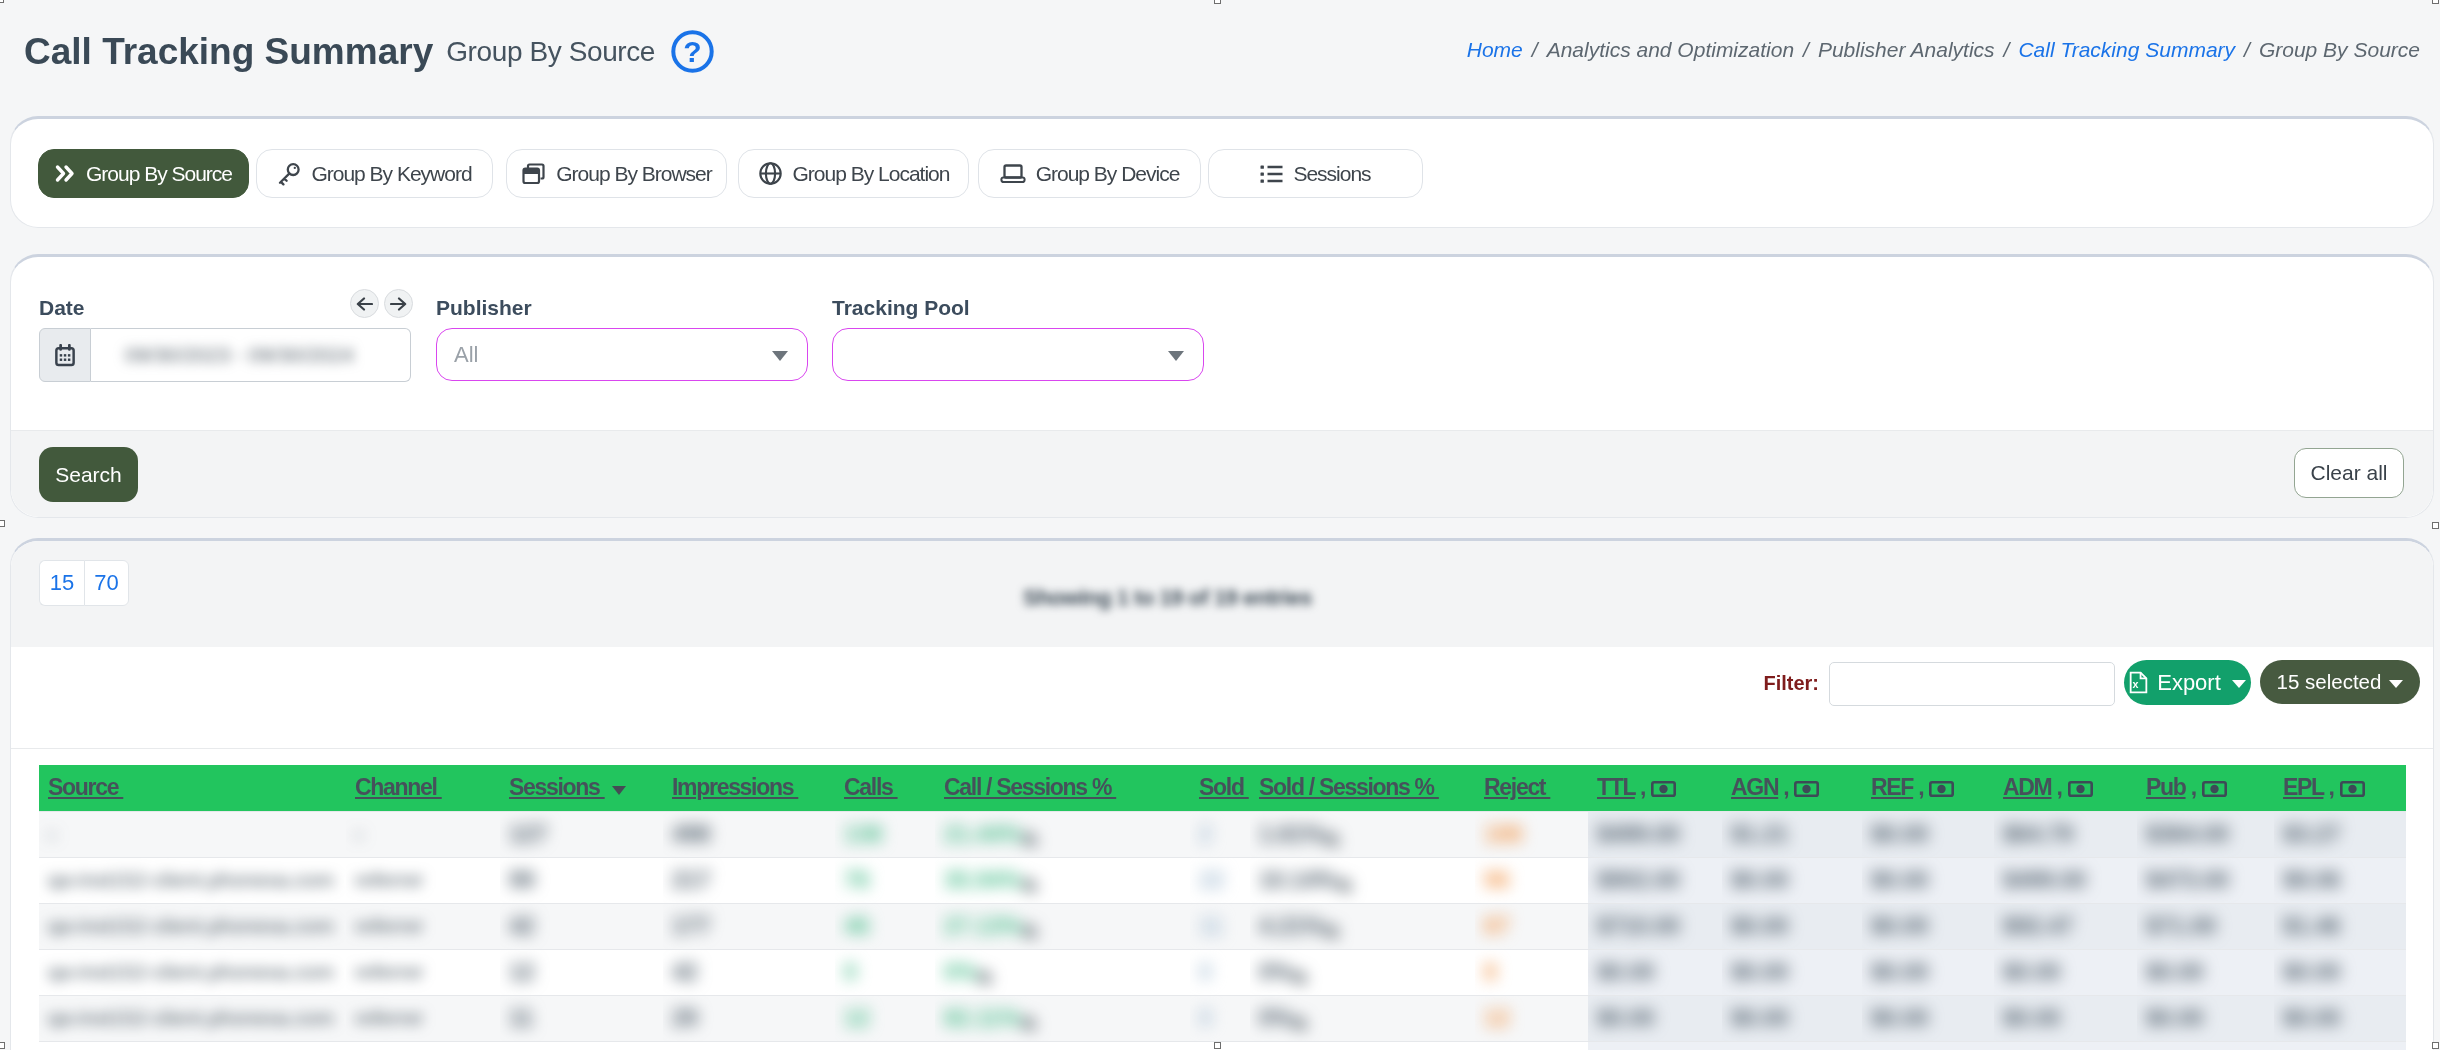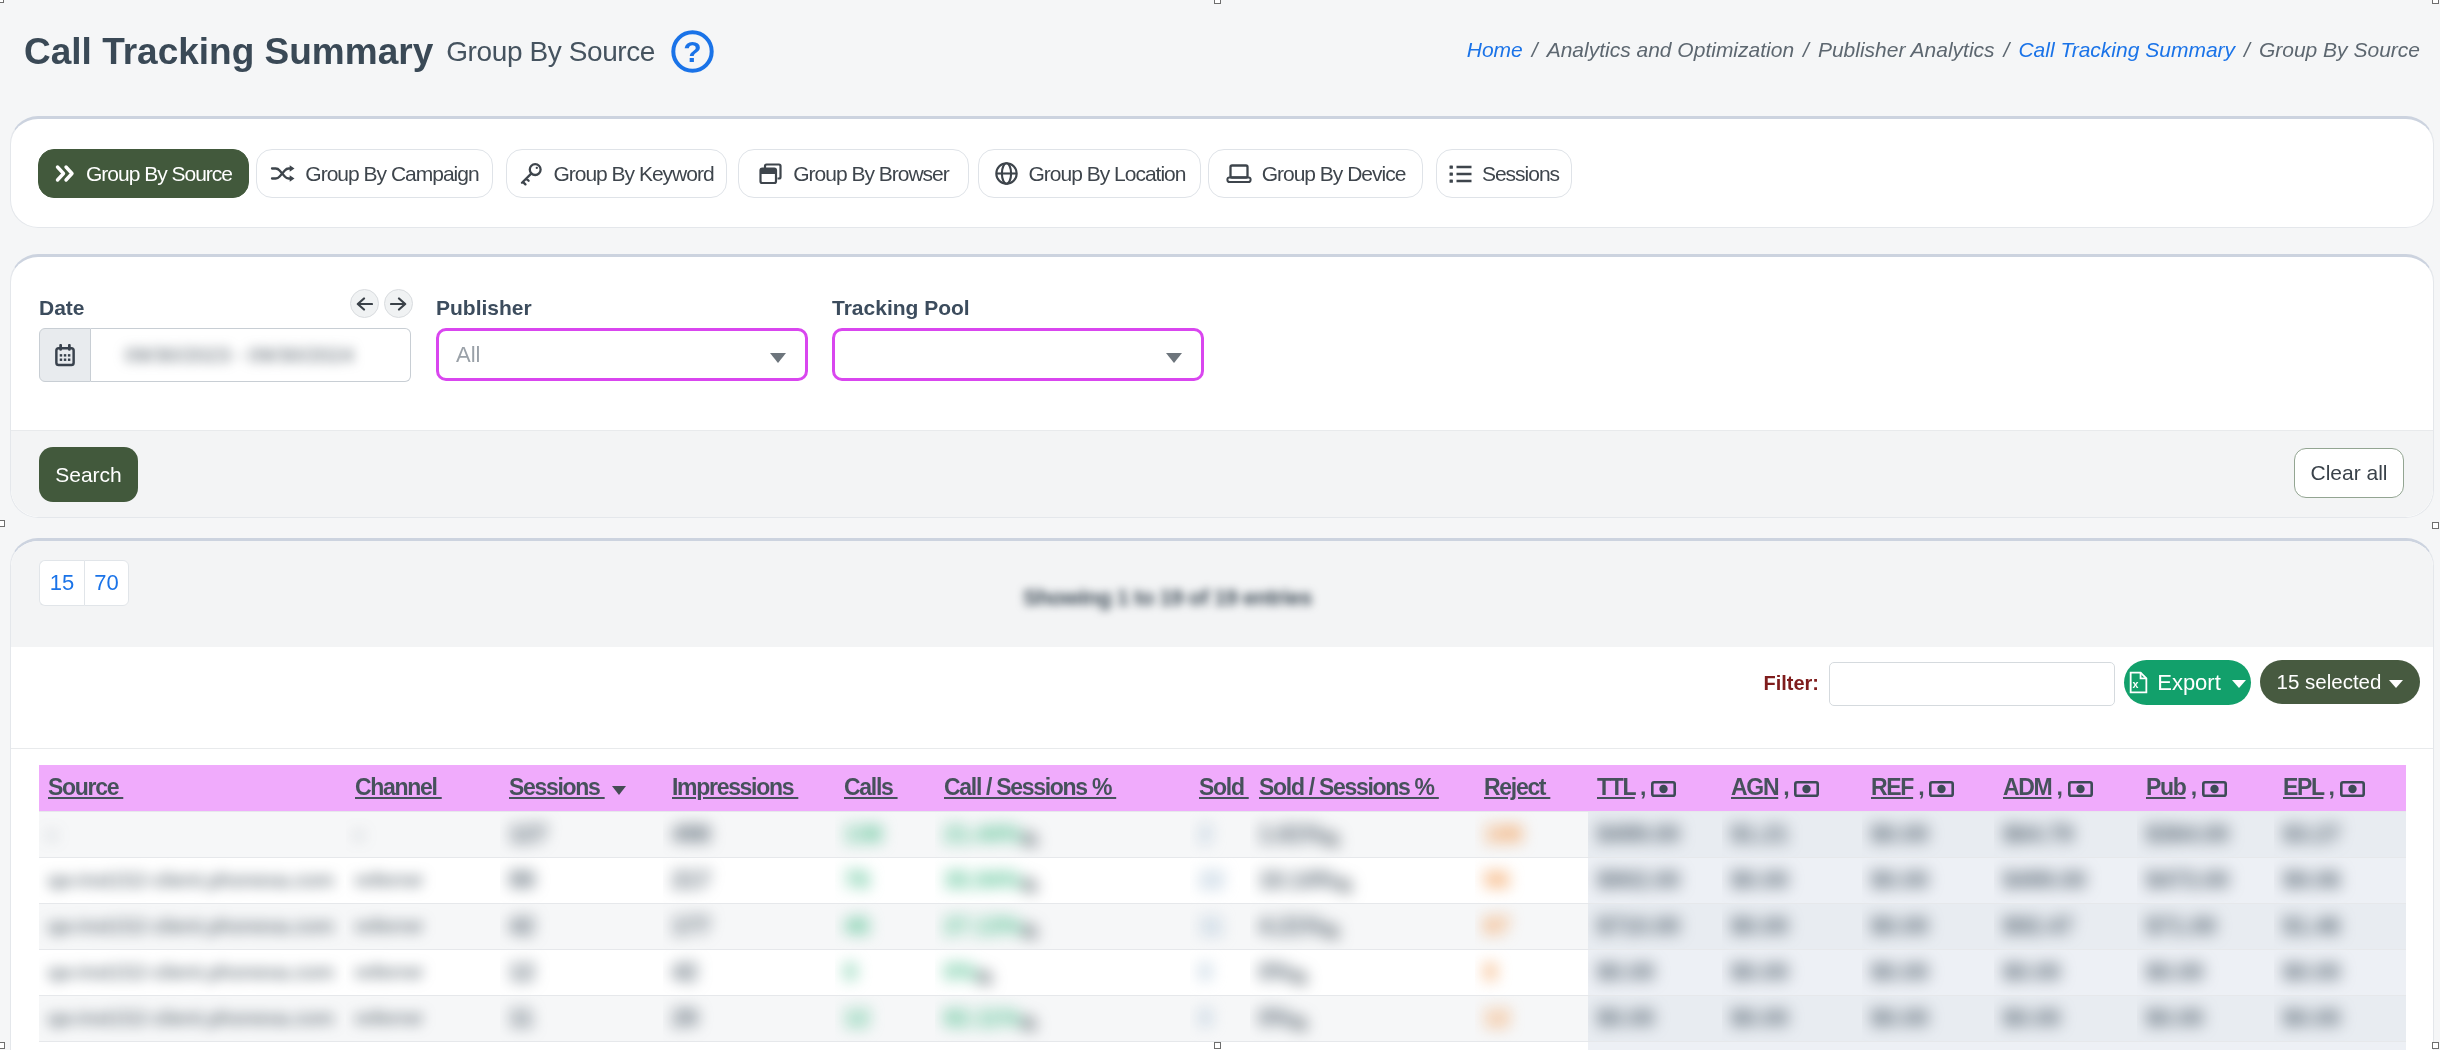--- a/index.html
+++ b/index.html
@@ -126,17 +126,6 @@
           </g>
         </svg>
         Group By Source
-      </div>
-      <div class="tab">
-        <svg width="25" height="21" viewBox="0 0 25 21">
-          <g fill="none" stroke="#3e454c" stroke-width="2.3" stroke-linecap="round" stroke-linejoin="round">
-            <path d="M2 5.5 h3.7 c1.8 0 2.8 0.7 3.9 2 l5.2 6 c1.1 1.3 2.1 2 3.9 2 h1.8"></path>
-            <path d="M2 15.5 h3.7 c1.8 0 2.8 -0.7 3.9 -2 l5.2 -6 c1.1 -1.3 2.1 -2 3.9 -2 h1.8"></path>
-          </g>
-          <path d="M19.7 2.2 l4.8 3.3 -4.8 3.3 z" fill="#3e454c"></path>
-          <path d="M19.7 12.2 l4.8 3.3 -4.8 3.3 z" fill="#3e454c"></path>
-        </svg>
-        Group By Campaign
       </div>
       <div class="tab">
         <svg width="24" height="24" viewBox="0 0 24 24">

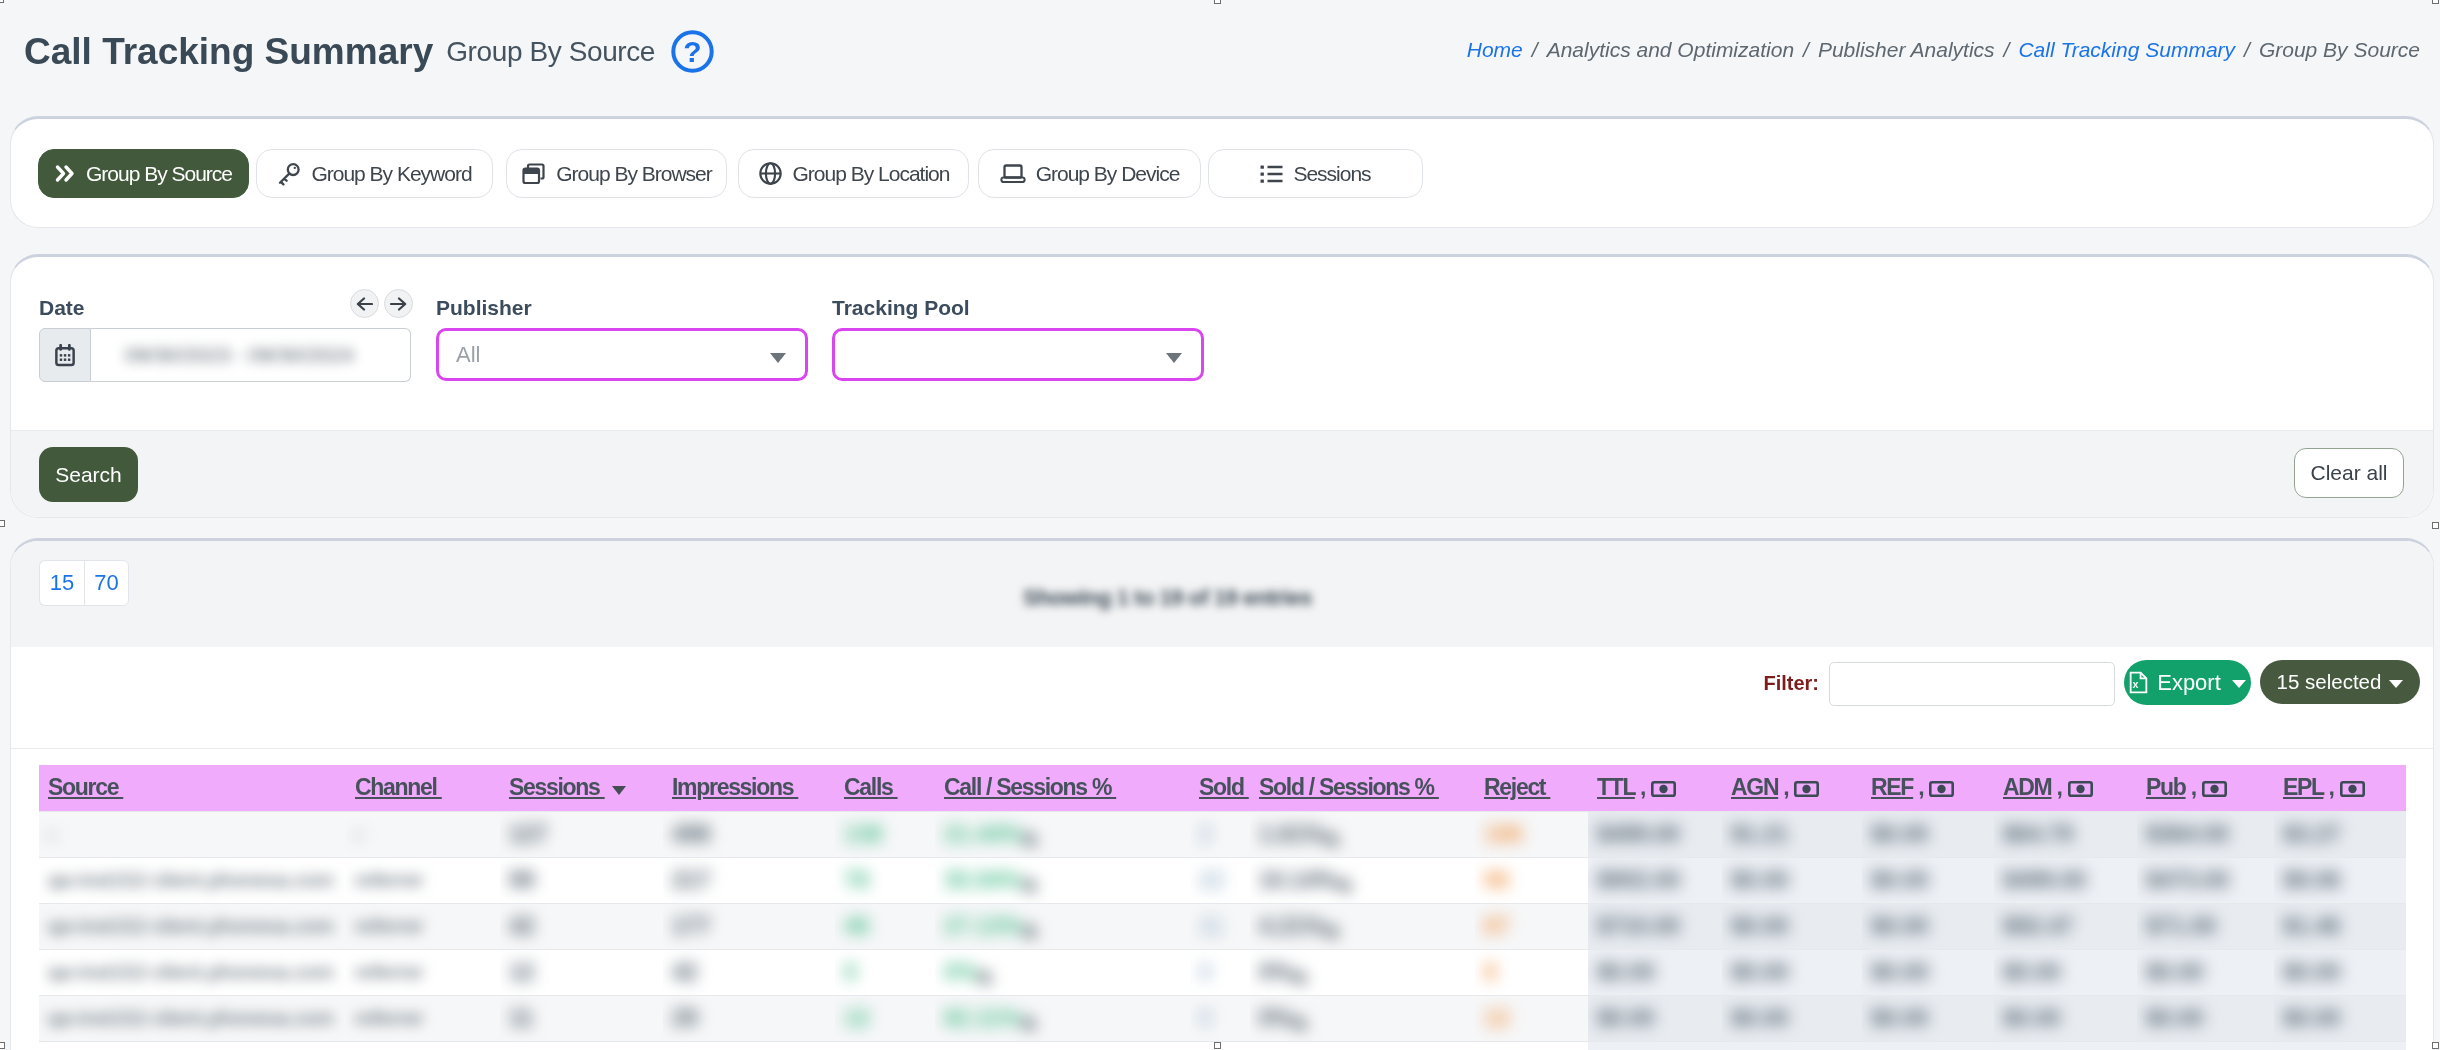--- a/index.html
+++ b/index.html
@@ -43,7 +43,7 @@
              border-radius:0 6px 6px 0; display:flex; align-items:center; padding-left:34px; }
   .dateinp span { font-size:21px; color:#55606a; filter:blur(6px); }
   .sel { position:absolute; top:71px; width:372px; height:53px; background:#fff;
-         border:3px solid #d946ef; border-radius:10px; display:flex; align-items:center; padding-left:17px; }
+         border:1px solid #d946ef; border-radius:16px; display:flex; align-items:center; padding-left:17px; }
   .sel .ph { font-size:22px; color:#9aa1a8; }
   .sel .caret { position:absolute; right:19px; top:22px; width:0; height:0;
                 border-left:8px solid transparent; border-right:8px solid transparent; border-top:10px solid #6d757c; }

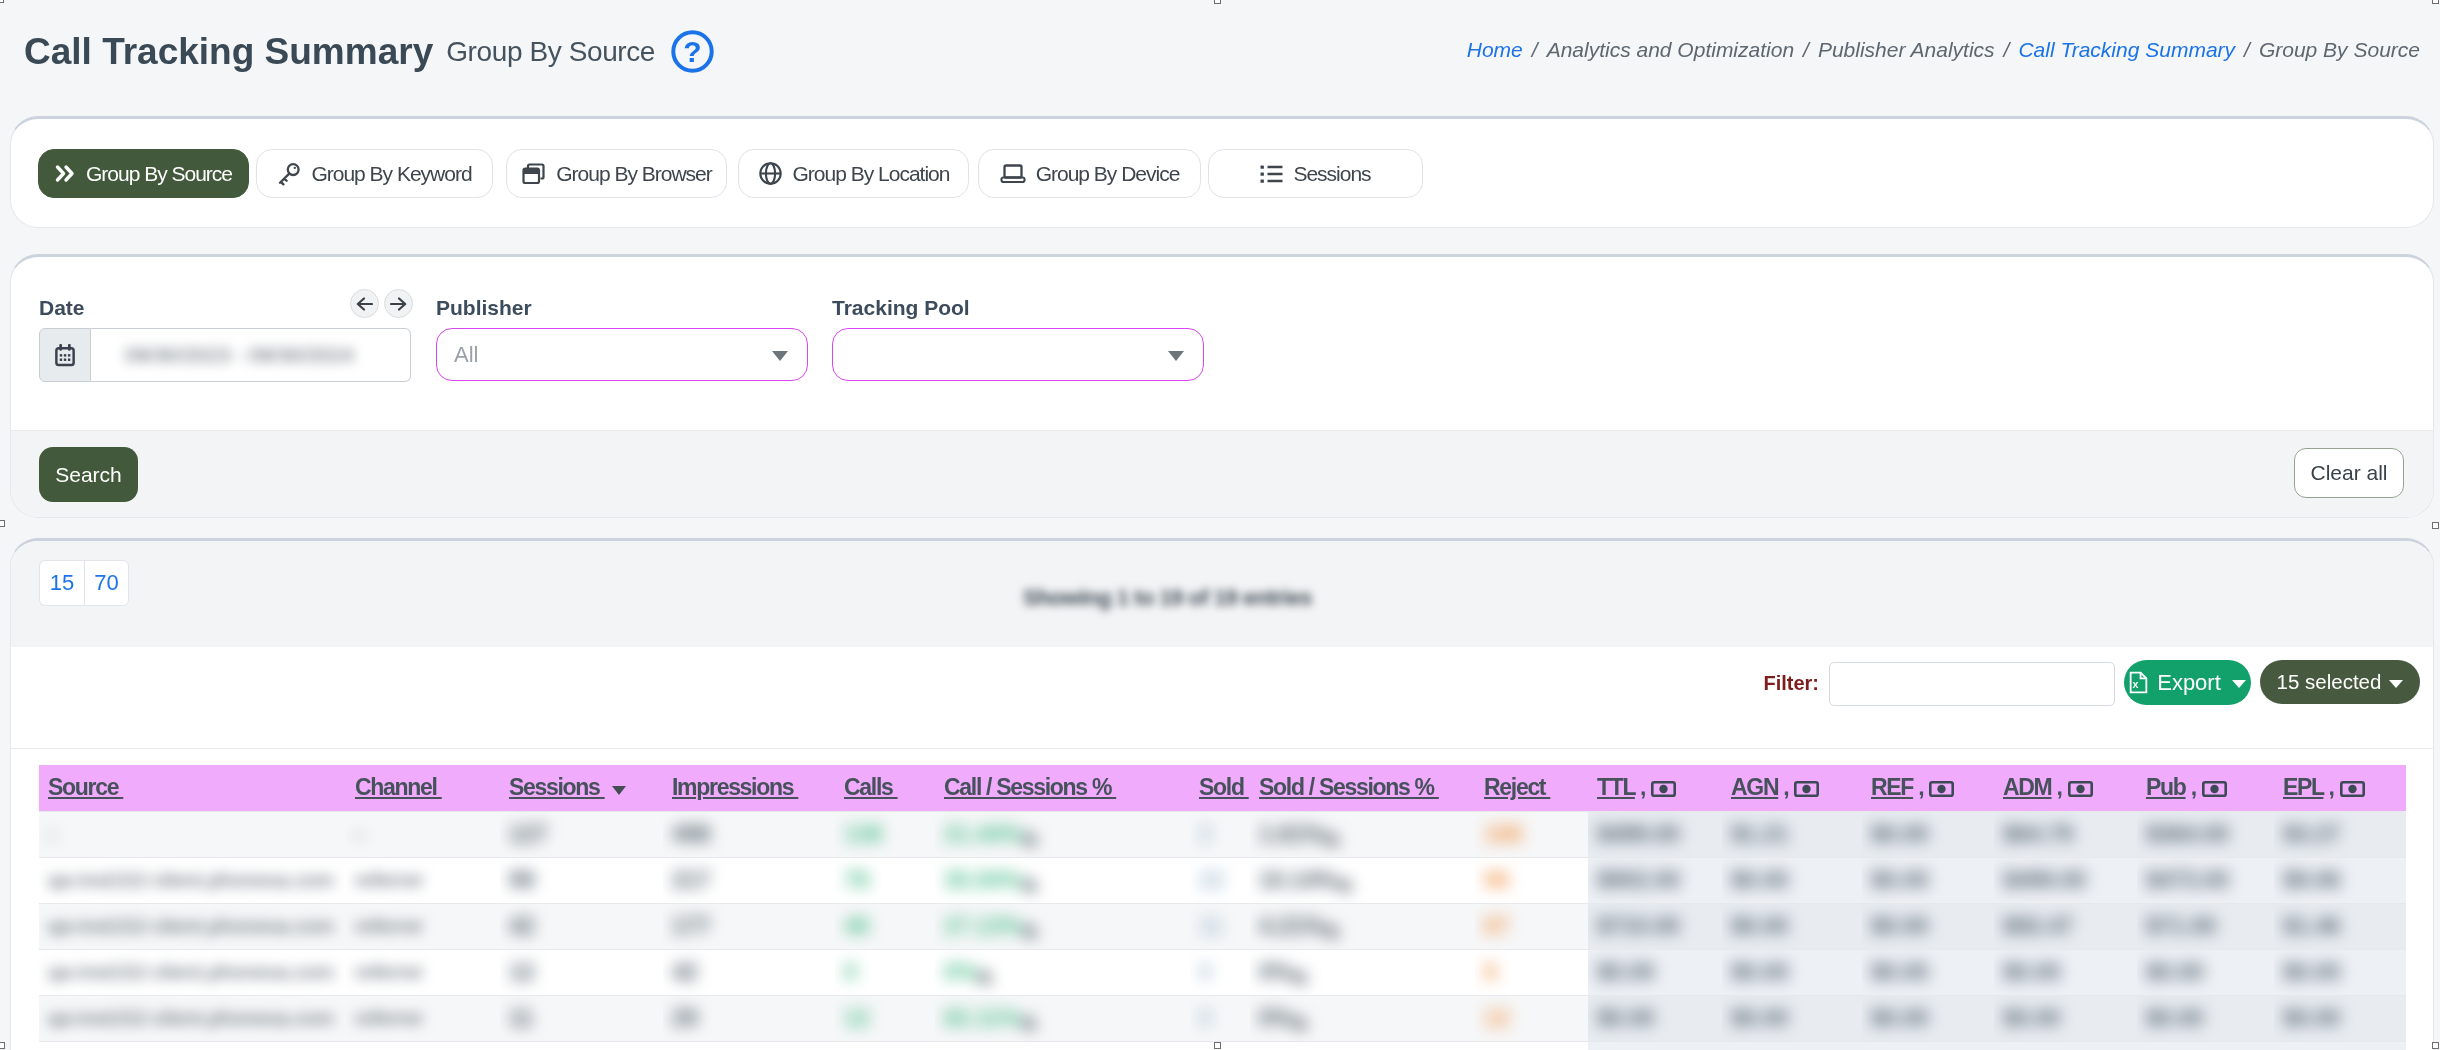--- a/index.html
+++ b/index.html
@@ -81,7 +81,7 @@
   table { position:absolute; left:28px; top:224px; width:2367px; border-collapse:collapse; table-layout:fixed; }
   th, td { padding:0 0 0 9px; text-align:left; font-size:21px; height:46px; overflow:hidden; white-space:nowrap; }
   tbody td { height:46px; }
-  thead th { background:#f0abfc; color:#46515b; font-weight:bold; font-size:23px; letter-spacing:-1.3px; }
+  thead th { background:#22c55e; color:#46515b; font-weight:bold; font-size:23px; letter-spacing:-1.3px; }
   thead th u { text-decoration:underline; }
   tbody td { border-top:1px solid #e6e8eb; color:#4e5d6a; }
   tbody tr.odd td { background:#f6f7f8; }

